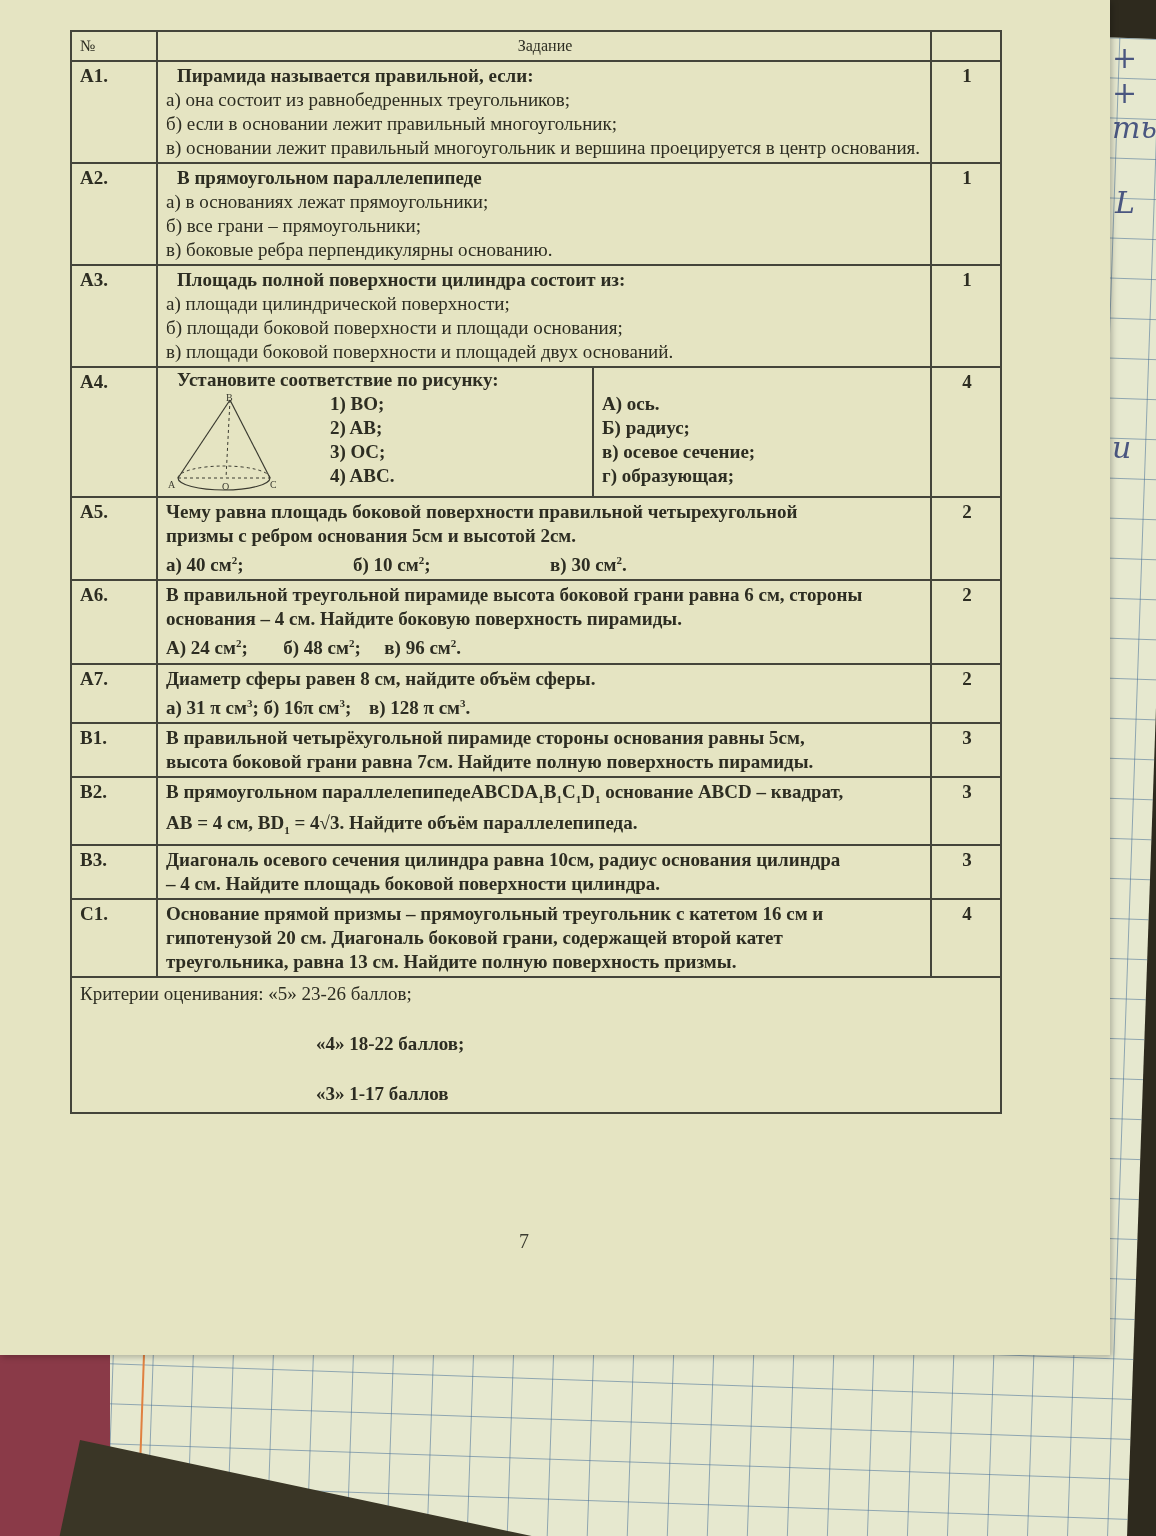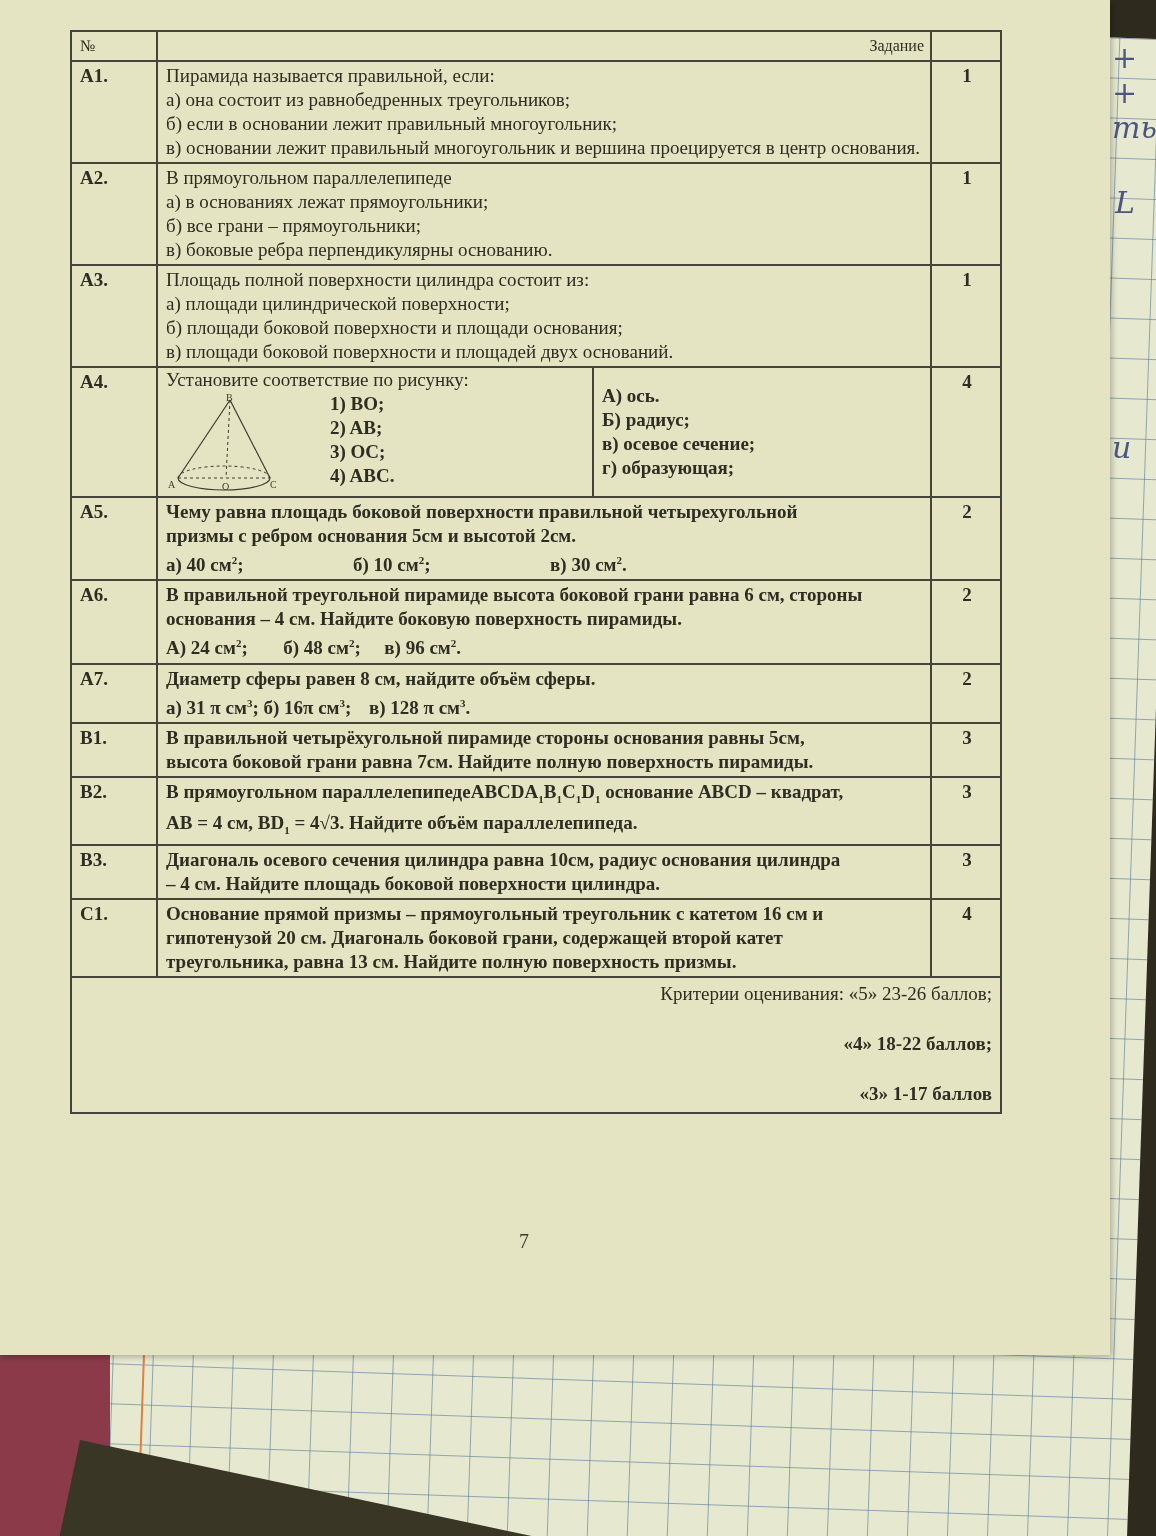--- a/index.html
+++ b/index.html
@@ -48,7 +48,7 @@
     table.tasks td, table.tasks th {
       border: 2px solid #44443a; vertical-align: top; padding: 2px 6px 2px 8px;
     }
-    table.tasks th { font-weight: normal; font-size: 16px; text-align: right; }
+    table.tasks th { font-weight: normal; font-size: 16px; }
     .col-num { width: 70px; font-weight: bold; }
     .col-pts { width: 54px; text-align: center; font-weight: bold; }
     .q-title { font-weight: normal; }

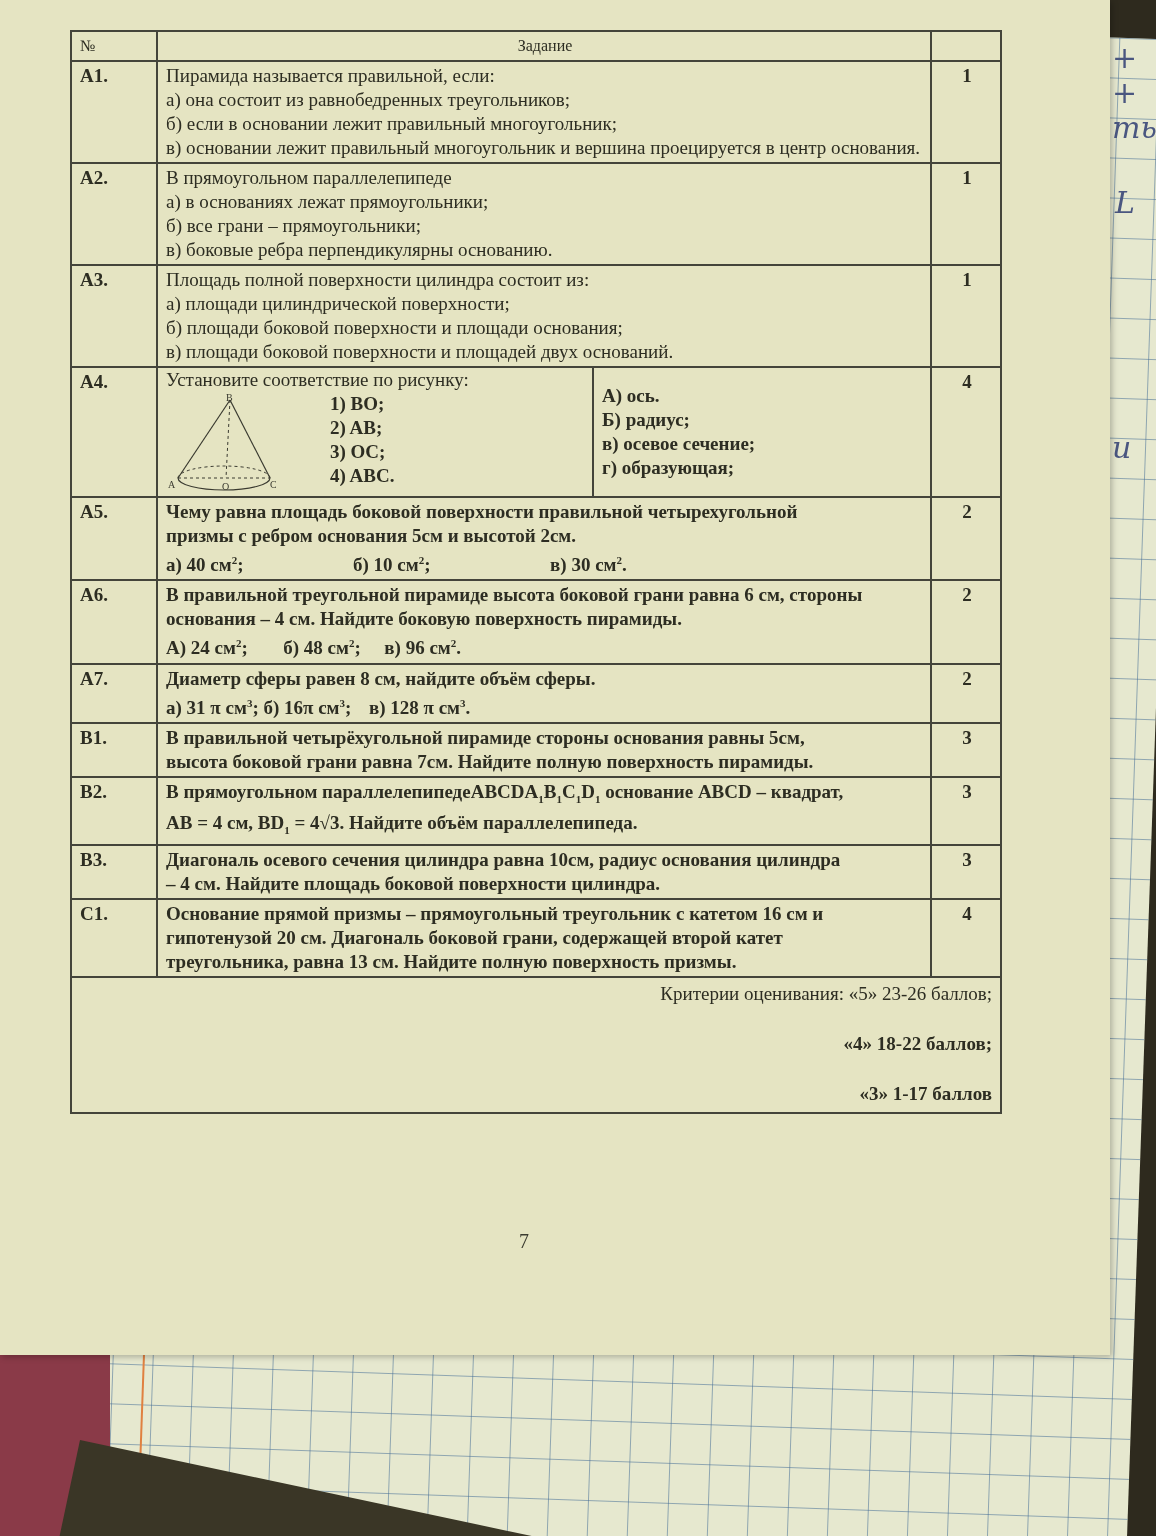--- a/index.html
+++ b/index.html
@@ -51,7 +51,7 @@
     table.tasks th { font-weight: normal; font-size: 16px; }
     .col-num { width: 70px; font-weight: bold; }
     .col-pts { width: 54px; text-align: center; font-weight: bold; }
-    .q-title { font-weight: normal; }
+    .q-title { font-weight: bold; margin-left: 11px; }
     .opt { display: block; }
     .bold-q { font-weight: bold; }
     .a4-wrap { display: flex; }

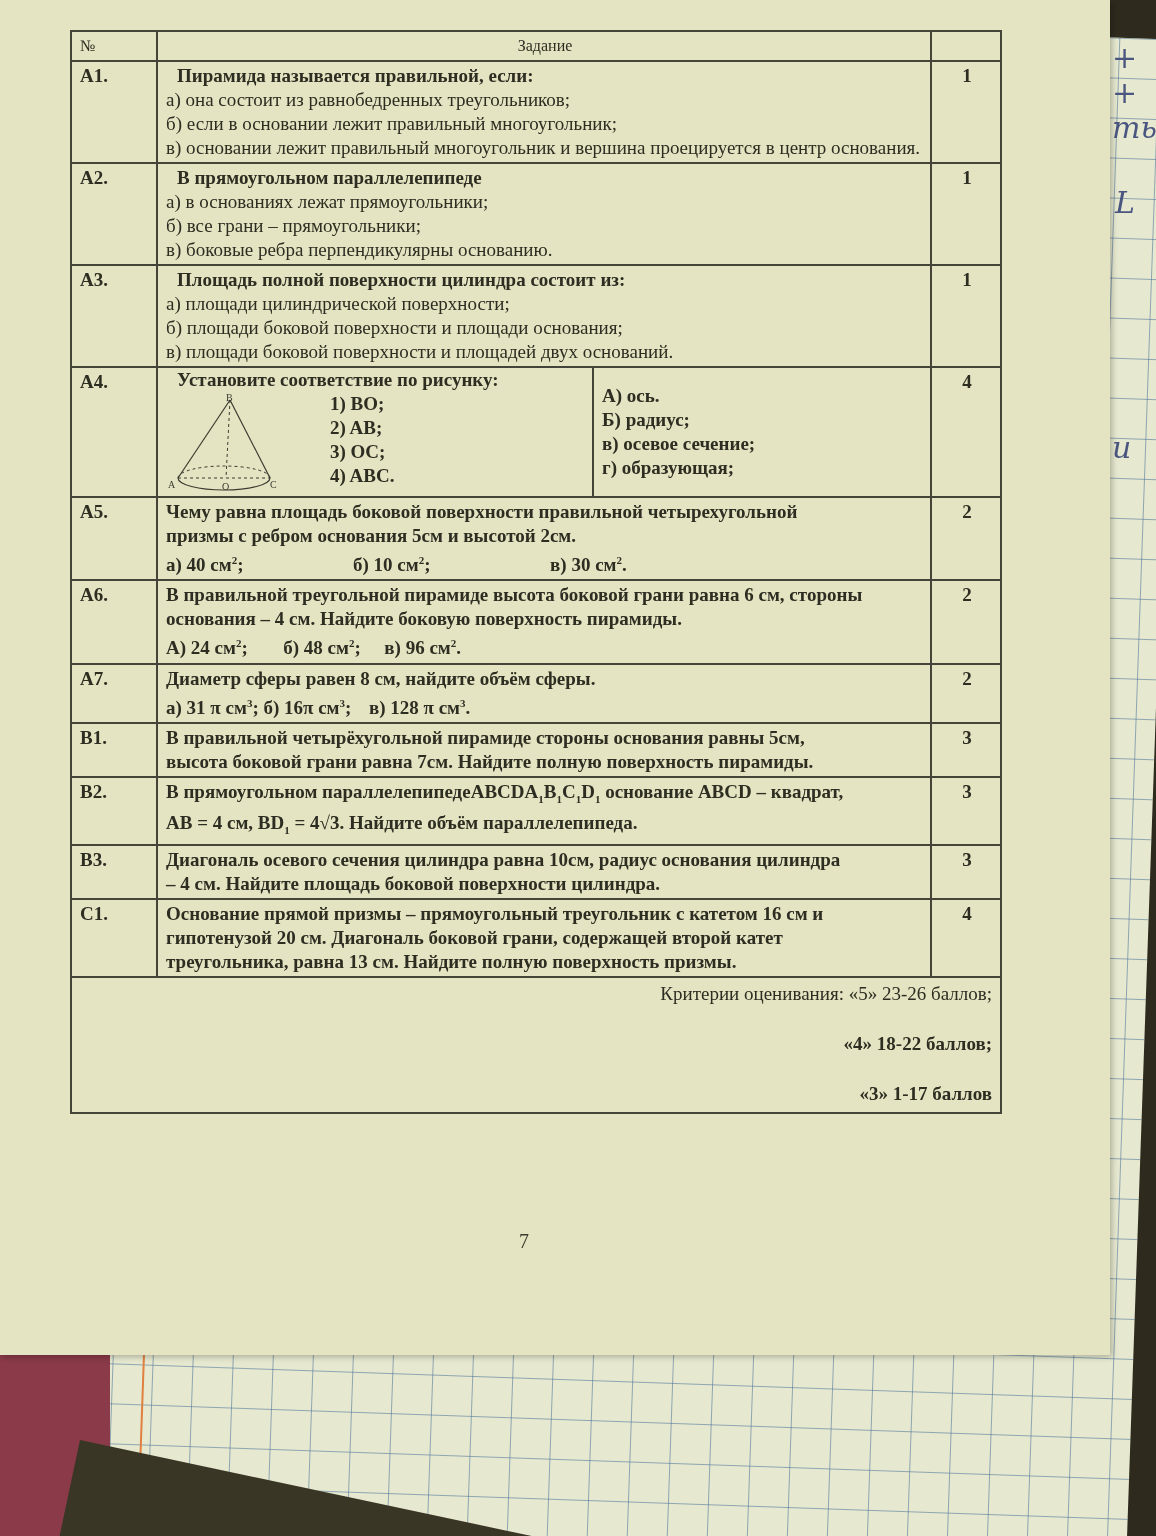--- a/index.html
+++ b/index.html
@@ -56,7 +56,7 @@
     .bold-q { font-weight: bold; }
     .a4-wrap { display: flex; }
     .a4-left { width: 420px; border-right: 2px solid #44443a; padding-right: 6px; }
-    .a4-right { padding-left: 8px; padding-top: 16px; font-weight: bold; }
+    .a4-right { padding-left: 8px; padding-top: 24px; font-weight: bold; }
     .a4-fig { display: flex; align-items: flex-start; }
     .a4-nums { padding-left: 54px; font-weight: bold; }
     .criteria td { font-size: 19px; text-align: right; }

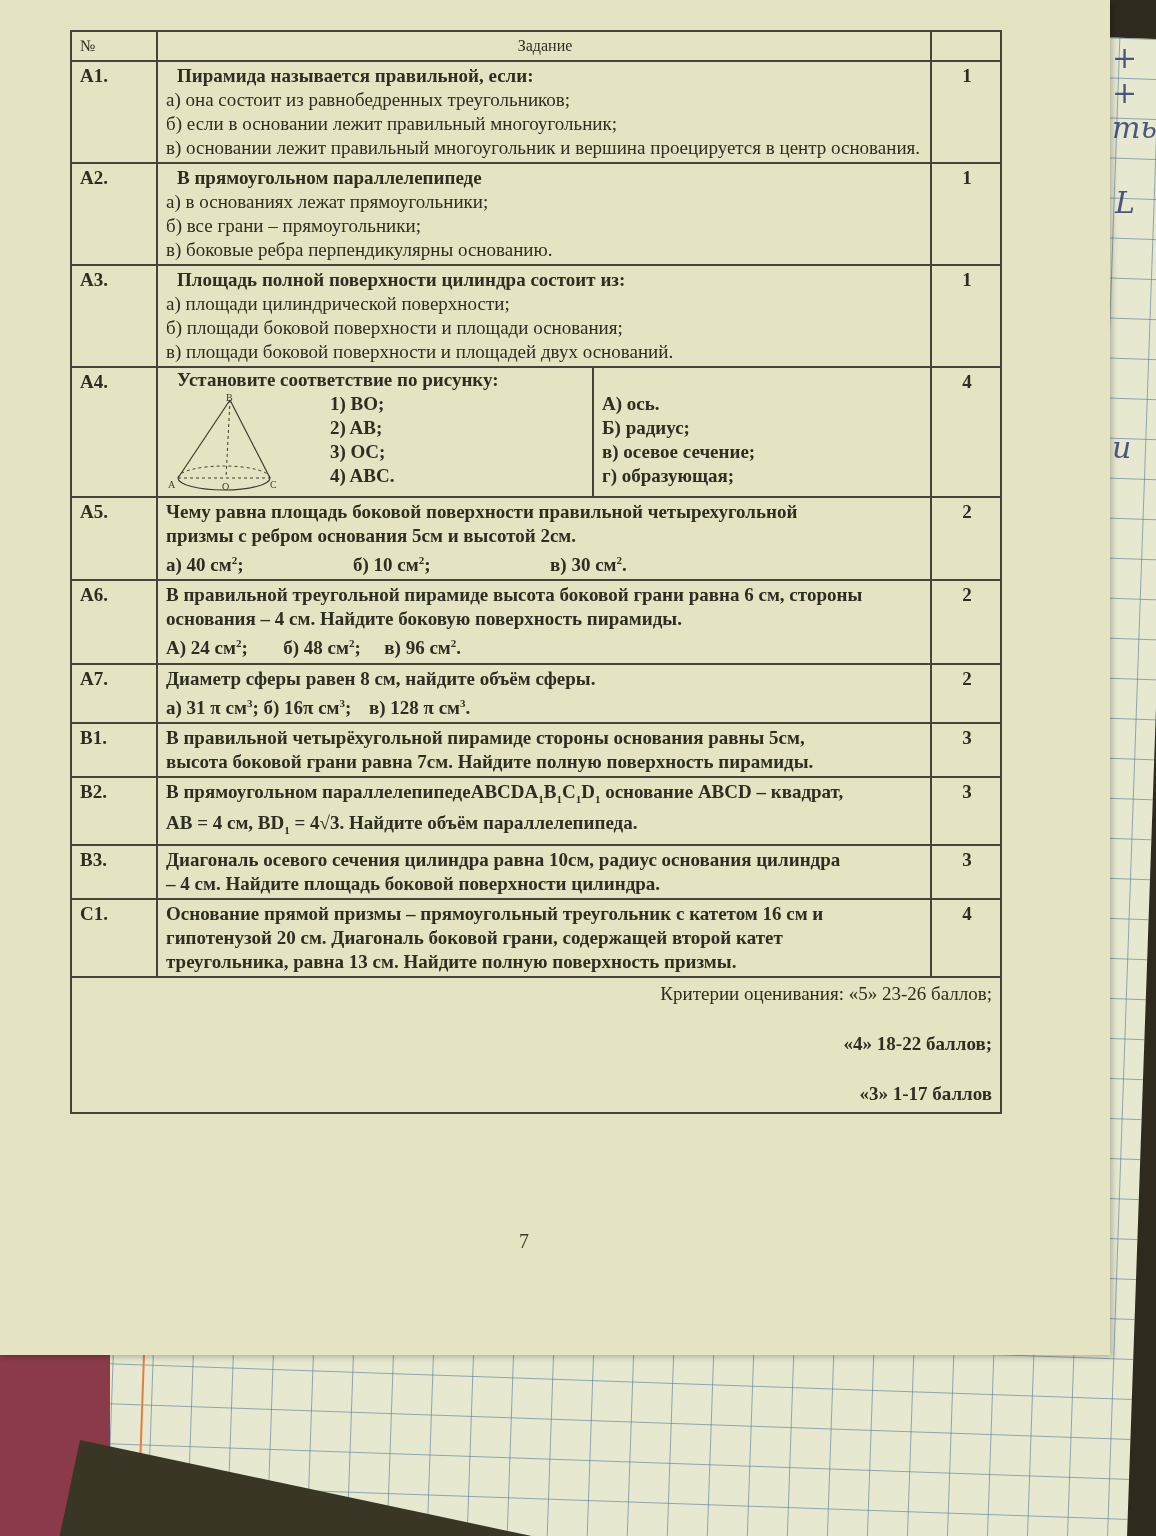--- a/index.html
+++ b/index.html
@@ -59,7 +59,7 @@
     .a4-right { padding-left: 8px; padding-top: 24px; font-weight: bold; }
     .a4-fig { display: flex; align-items: flex-start; }
     .a4-nums { padding-left: 54px; font-weight: bold; }
-    .criteria td { font-size: 19px; text-align: right; }
+    .criteria td { font-size: 19px; }
     .crit-indent { padding-left: 236px; display: block; font-weight: bold; margin-top: 26px; }
     .page-number {
       position: absolute; left: 519px; top: 1230px; font-size: 20px; color: #3b3b30;

